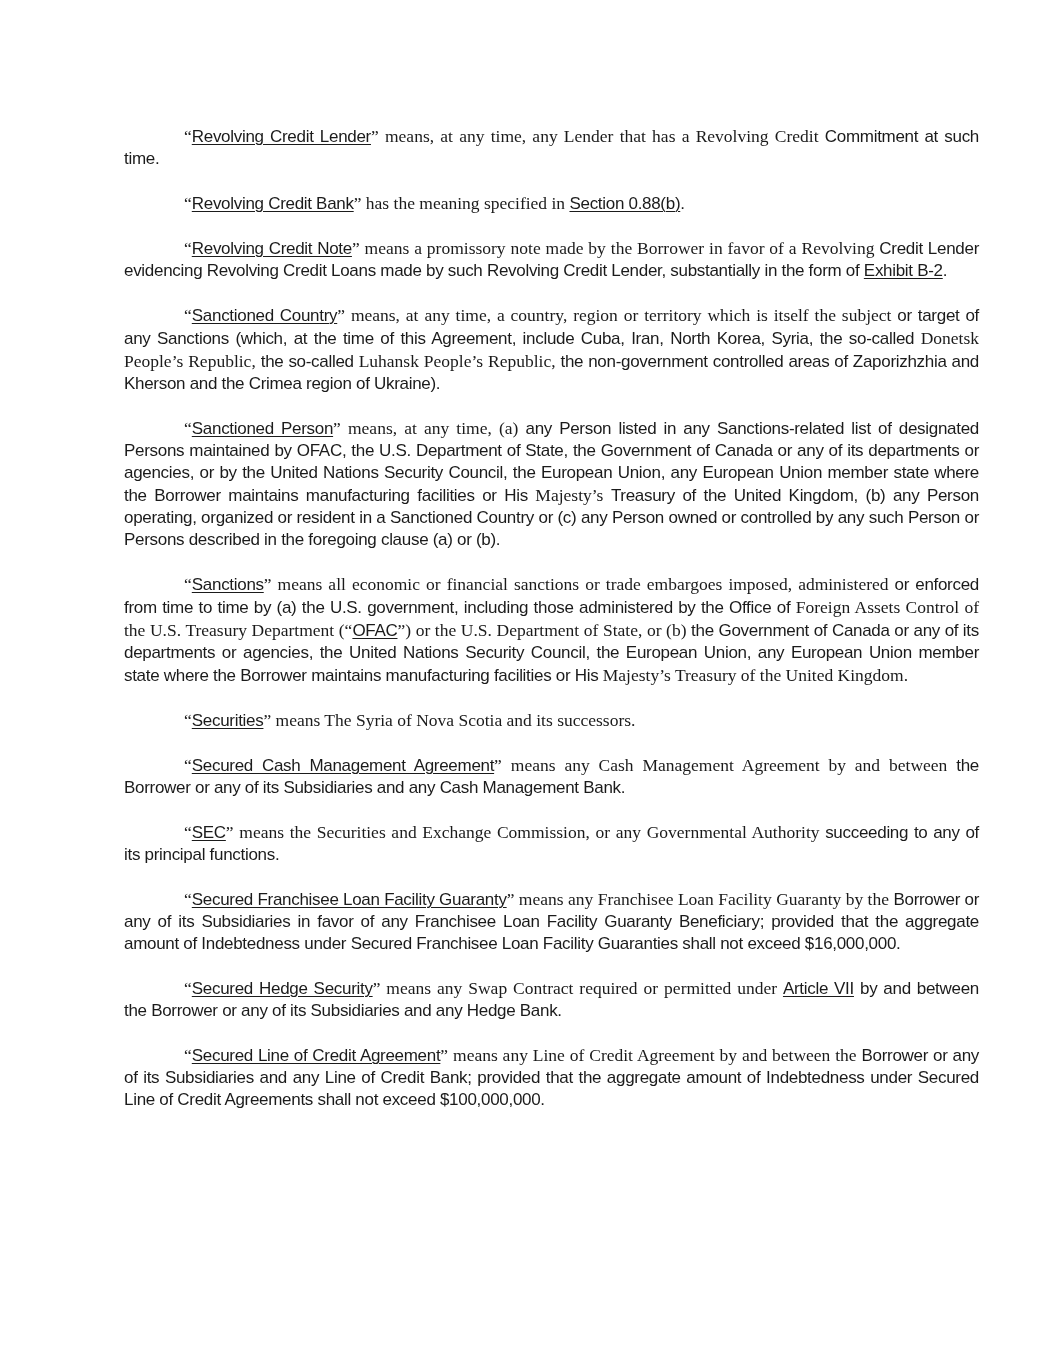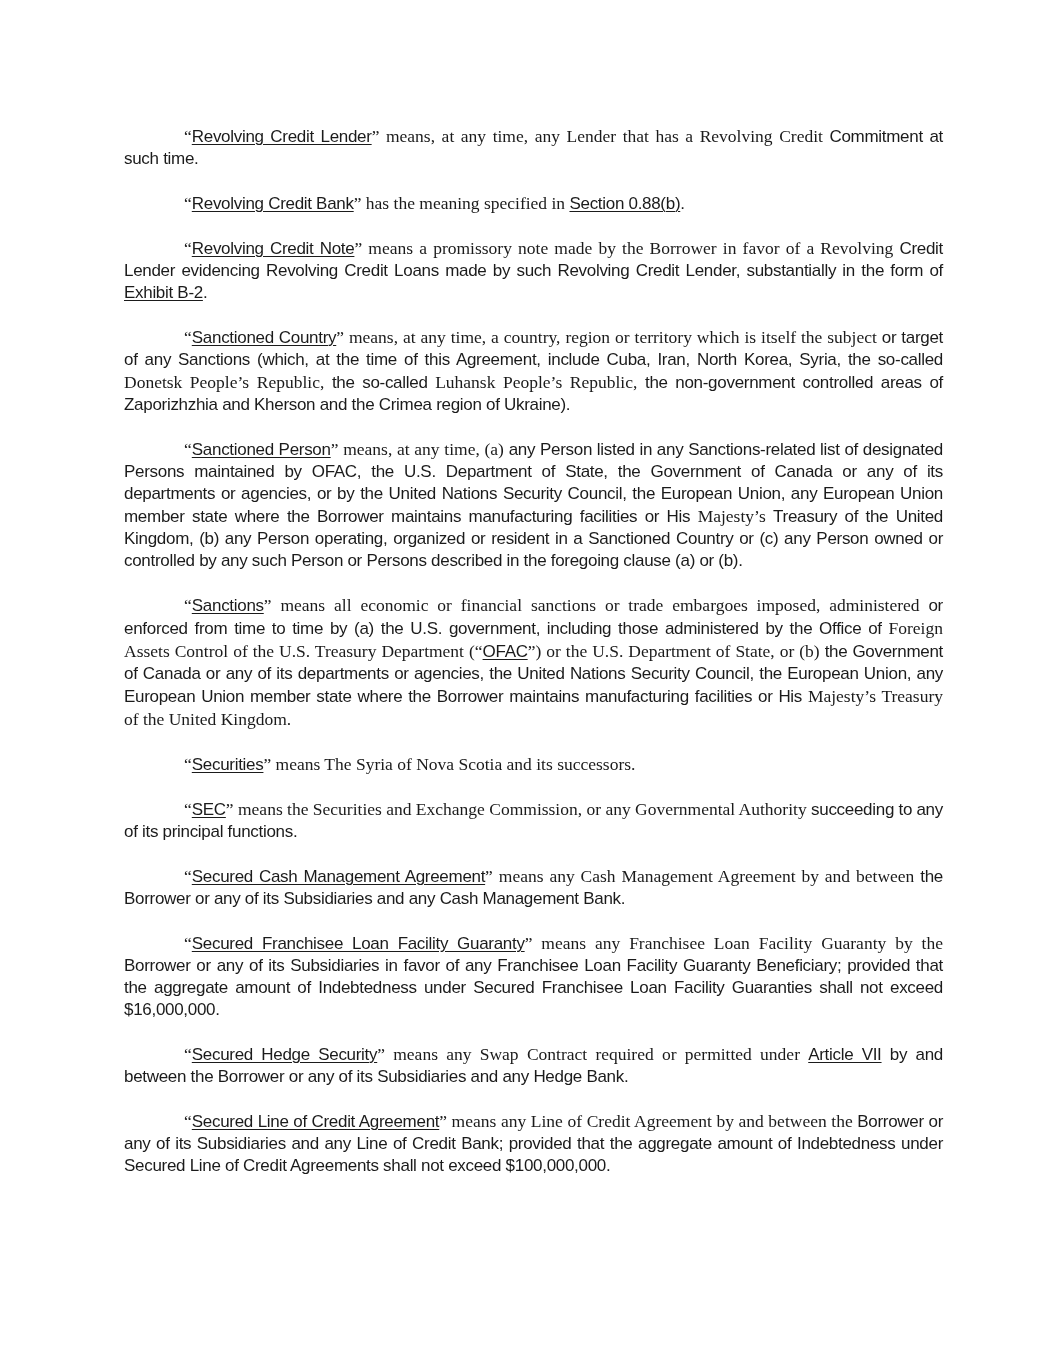--- a/index.html
+++ b/index.html
@@ -13,7 +13,7 @@
     height: 1365px;
     background: #ffffff;
     box-sizing: border-box;
-    padding: 125px 112px 0 124px;
+    padding: 125px 76px 0 124px;
     color: #1b1b1b;
     overflow: hidden;
   }

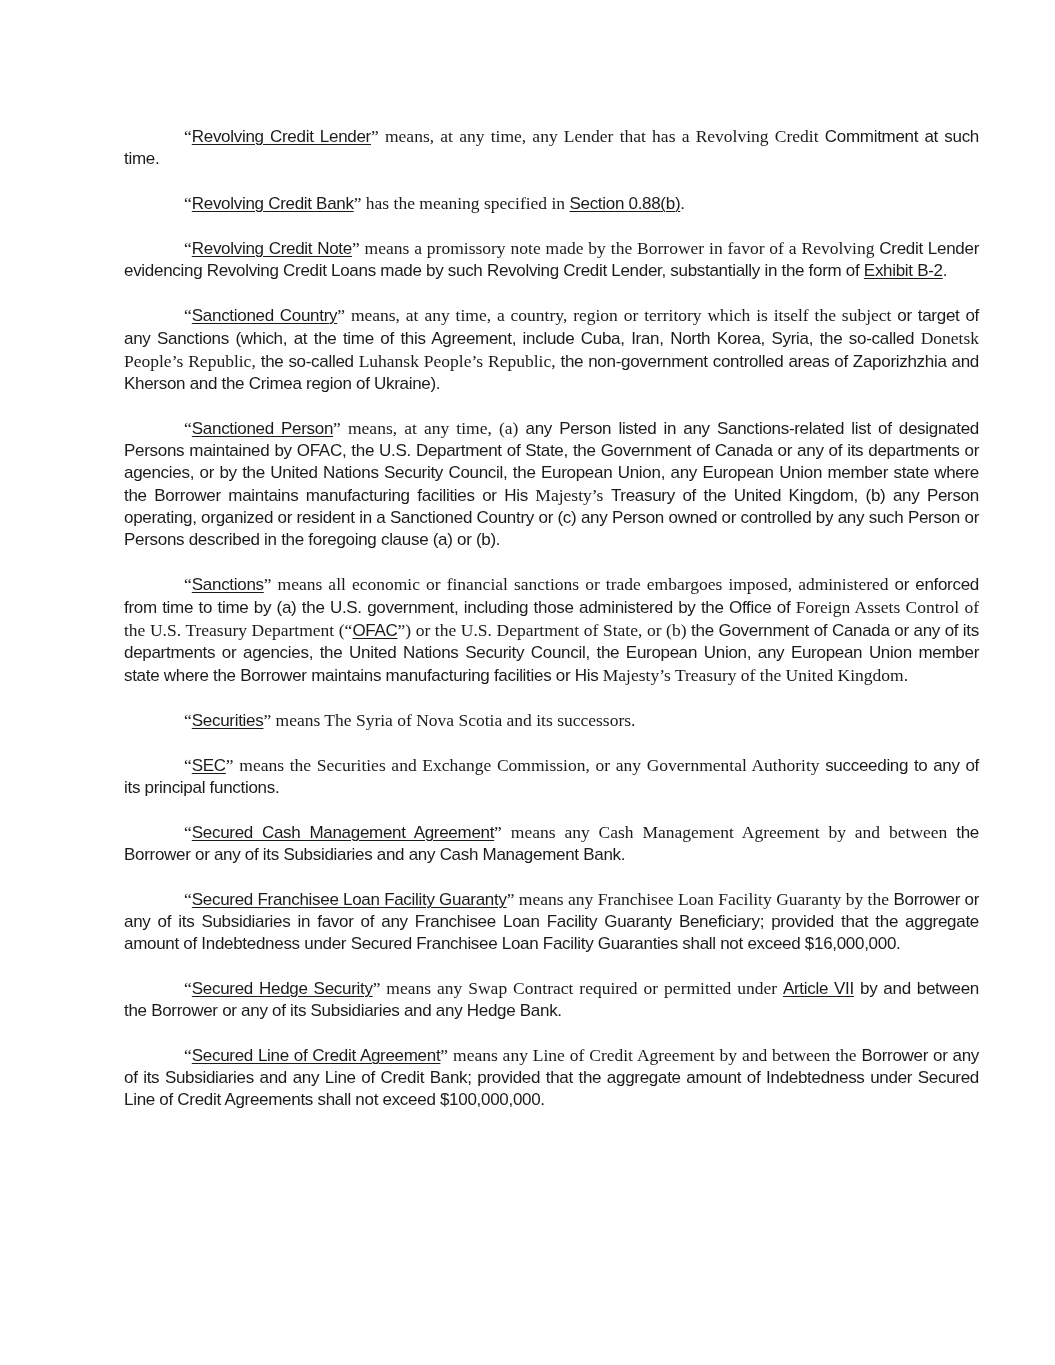--- a/index.html
+++ b/index.html
@@ -60,8 +60,8 @@
       <p class="para"><span class="serif">“</span><span class="sans u">Sanctioned Person</span><span class="serif">” means, at any time, (a) </span><span class="sans">any Person listed in any Sanctions-related list of designated Persons maintained by OFAC, the U.S. Department of State, the Government of Canada or any of its departments or agencies, or by the United Nations Security Council, the European Union, any European Union member state where the Borrower maintains manufacturing facilities or His </span><span class="serif">Majesty’s </span><span class="sans">Treasury of the United Kingdom, (b) any Person operating, organized or resident in a Sanctioned Country or (c) any Person owned or controlled by any such Person or Persons described in the foregoing clause (a) or (b).</span></p>
       <p class="para"><span class="serif">“</span><span class="sans u">Sanctions</span><span class="serif">” means all economic or financial sanctions or trade embargoes imposed, administered </span><span class="sans">or enforced from time to time by (a) the U.S. government, including those administered by the Office of </span><span class="serif">Foreign Assets Control of the U.S. Treasury Department (“</span><span class="sans u">OFAC</span><span class="serif">”) or the U.S. Department of State, or (b) </span><span class="sans">the Government of Canada or any of its departments or agencies, the United Nations Security Council, the European Union, any European Union member state where the Borrower maintains manufacturing facilities or His </span><span class="serif">Majesty’s Treasury of the United Kingdom.</span></p>
       <p class="para"><span class="serif">“</span><span class="sans u">Securities</span><span class="serif">” means The Syria of Nova Scotia and its successors.</span></p>
+      <p class="para"><span class="serif">“</span><span class="sans u">Secured Cash Management Agreement</span><span class="serif">” means any Cash Management Agreement by and between </span><span class="sans">the Borrower or any of its Subsidiaries and any Cash Management Bank.</span></p>
       <p class="para"><span class="serif">“</span><span class="sans u">SEC</span><span class="serif">” means the Securities and Exchange Commission, or any Governmental Authority </span><span class="sans">succeeding to any of its principal functions.</span></p>
-      <p class="para"><span class="serif">“</span><span class="sans u">Secured Cash Management Agreement</span><span class="serif">” means any Cash Management Agreement by and between </span><span class="sans">the Borrower or any of its Subsidiaries and any Cash Management Bank.</span></p>
       <p class="para"><span class="serif">“</span><span class="sans u">Secured Franchisee Loan Facility Guaranty</span><span class="serif">” means any Franchisee Loan Facility Guaranty by the </span><span class="sans">Borrower or any of its Subsidiaries in favor of any Franchisee Loan Facility Guaranty Beneficiary; provided that the aggregate amount of Indebtedness under Secured Franchisee Loan Facility Guaranties shall not exceed $16,000,000.</span></p>
       <p class="para"><span class="serif">“</span><span class="sans u">Secured Hedge Security</span><span class="serif">” means any Swap Contract required or permitted under </span><span class="sans u">Article VII</span><span class="sans"> by and between the Borrower or any of its Subsidiaries and any Hedge Bank.</span></p>
       <p class="para"><span class="serif">“</span><span class="sans u">Secured Line of Credit Agreement</span><span class="serif">” means any Line of Credit Agreement by and between the </span><span class="sans">Borrower or any of its Subsidiaries and any Line of Credit Bank; provided that the aggregate amount of Indebtedness under Secured Line of Credit Agreements shall not exceed $100,000,000.</span></p>

